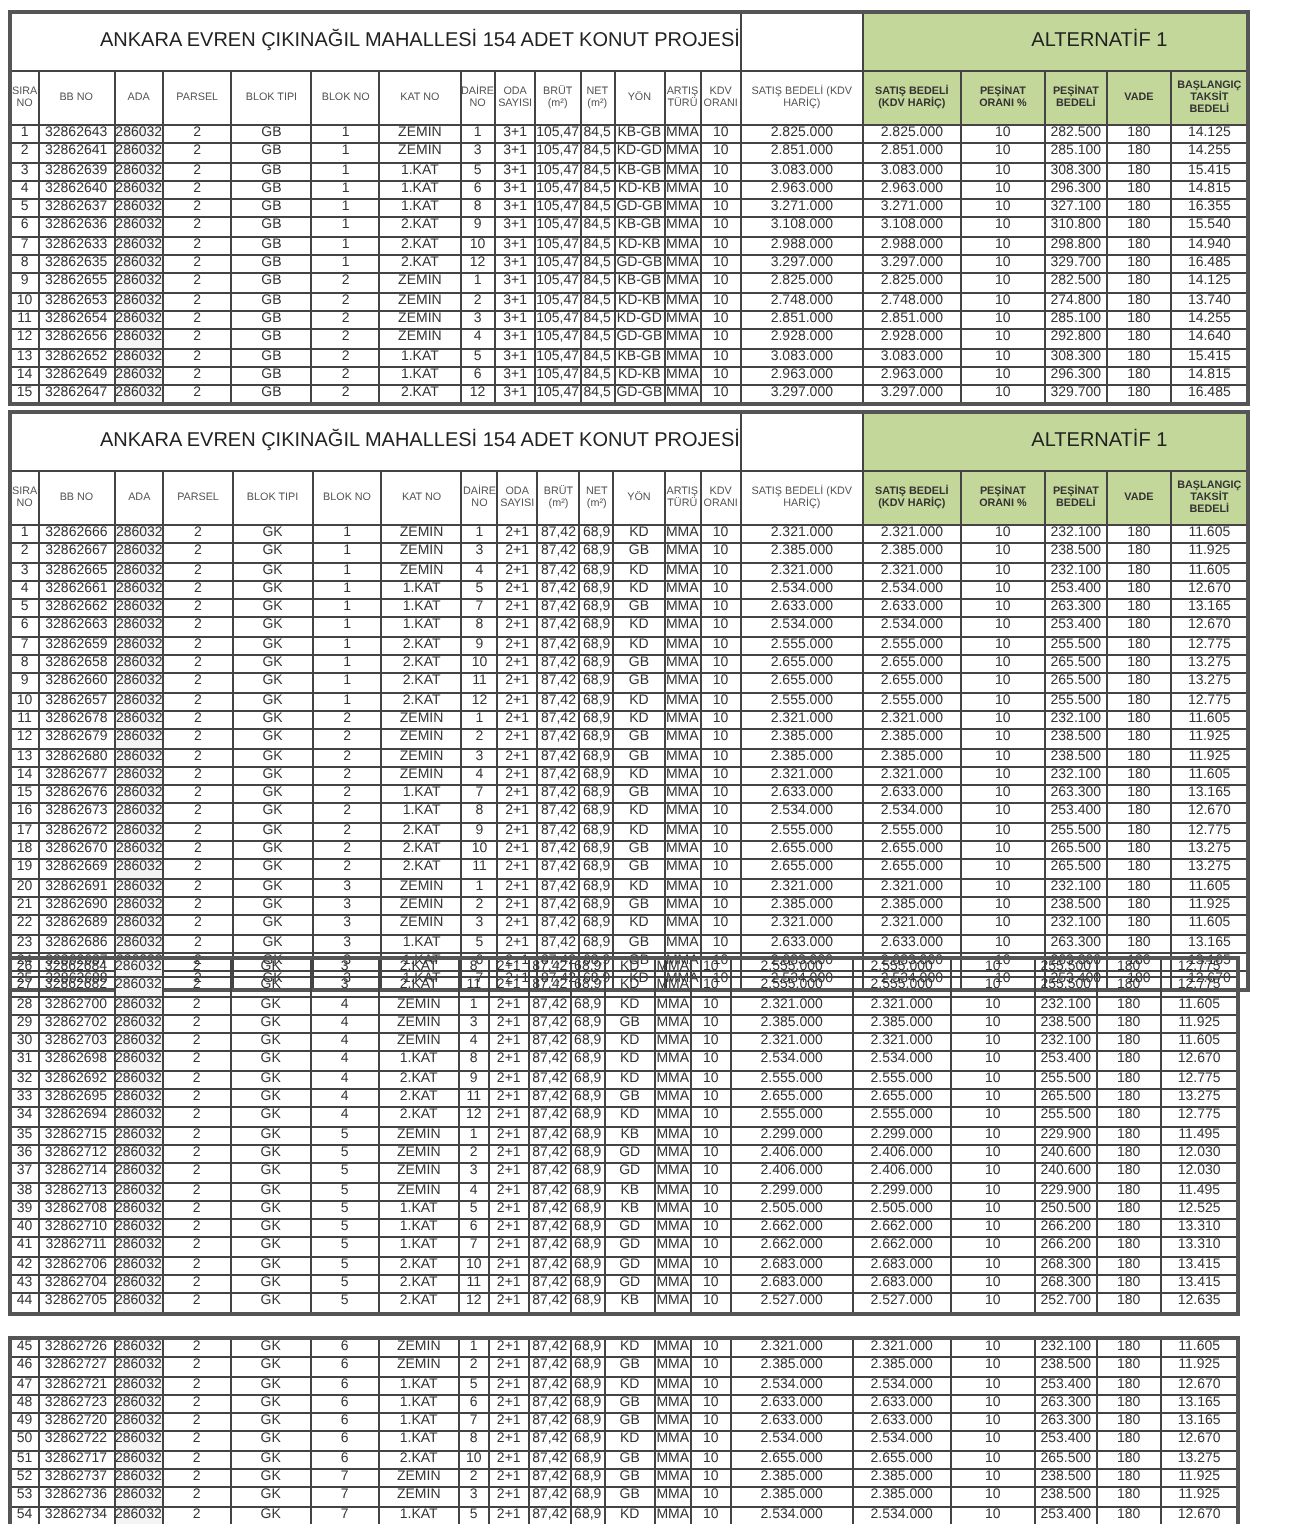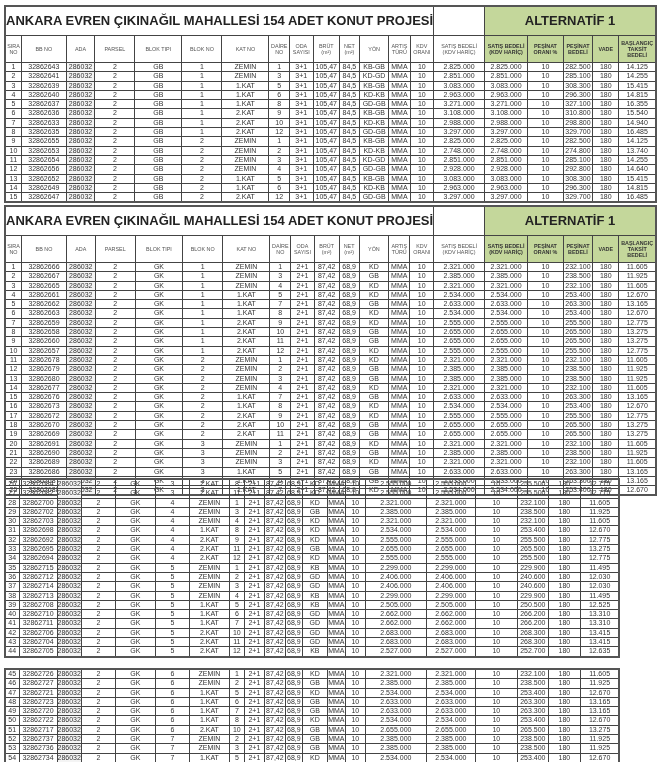--- a/index.html
+++ b/index.html
@@ -11,7 +11,7 @@
            white-space: nowrap; font-size: 7px; line-height: 8.3px; height: 8.3px; color: #333; }
   th { font-weight: normal; font-size: 5.4px; line-height: 6.3px; color: #555; white-space: normal; }
   th.alt { font-weight: bold; color: #333; background: #c4d79b; }
-  .title-row td { height: 28px; font-weight: bold; font-size: 13px; color: #222; background: #fff; }
+  .title-row td { height: 28px; font-weight: normal; font-size: 10px; color: #222; background: #fff; padding-left: 44px; }
   .title-row td.alt-title { background: #c4d79b; text-align: center; }
   .hdr th { height: 26px; }
   .outer { border: 2px solid #555; }

